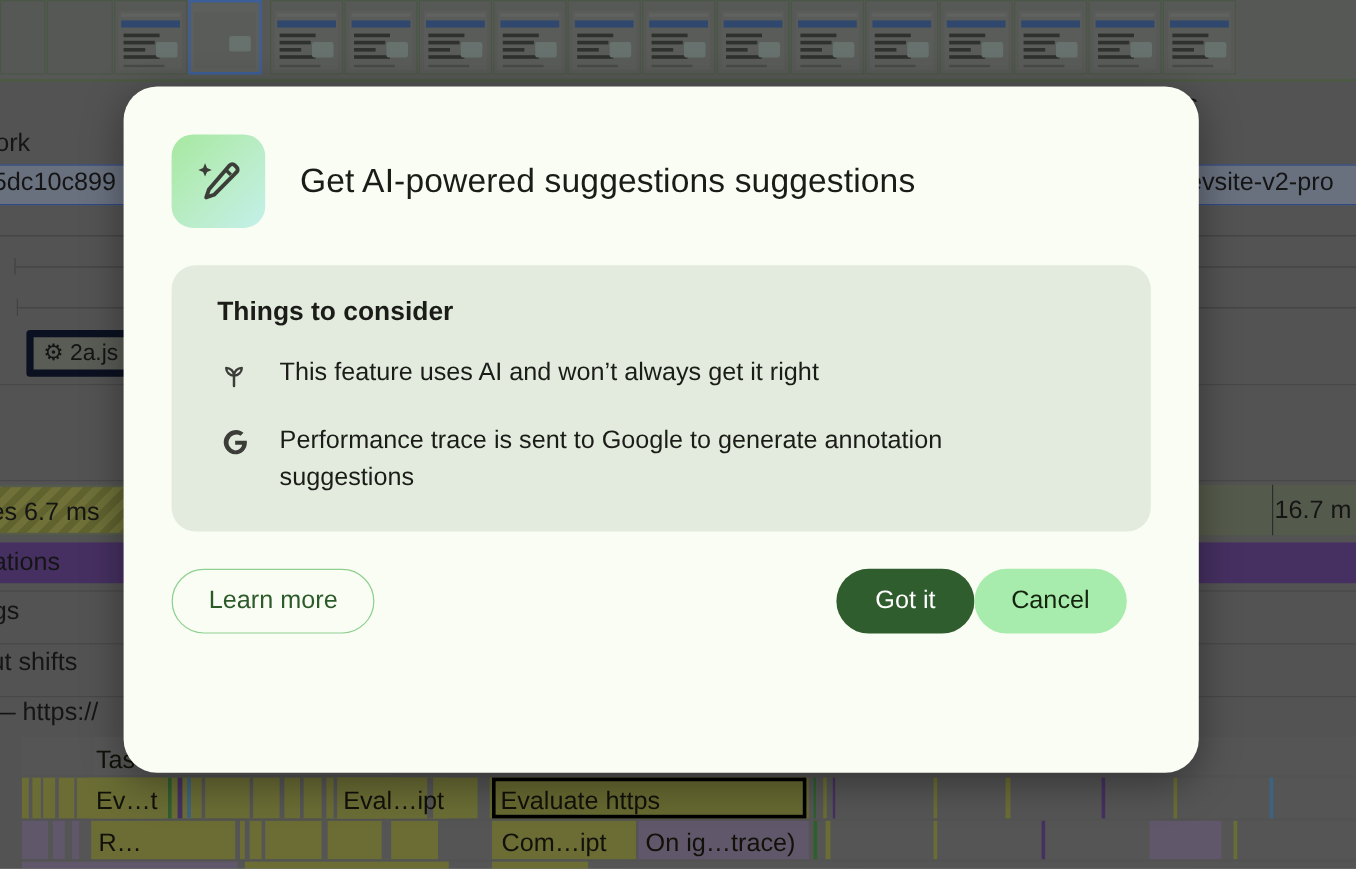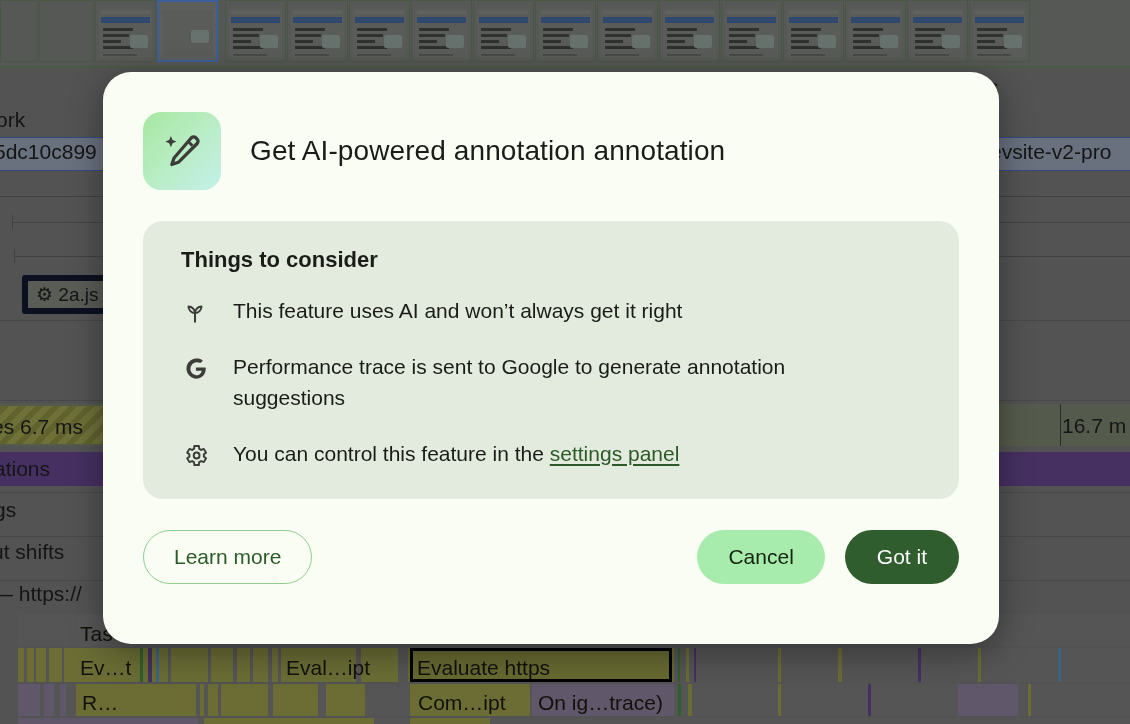--- a/index.html
+++ b/index.html
@@ -416,7 +416,7 @@
         <path d="M15.1 6.9l2.3 2.3" stroke="#3c3d38" stroke-width="1.5"></path>
       </svg>
     </div>
-    <div class="dlg-title">Get AI-powered annotation annotation</div>
+    <div class="dlg-title">Get AI-powered suggestions suggestions</div>
   </div>
 
   <div class="card">

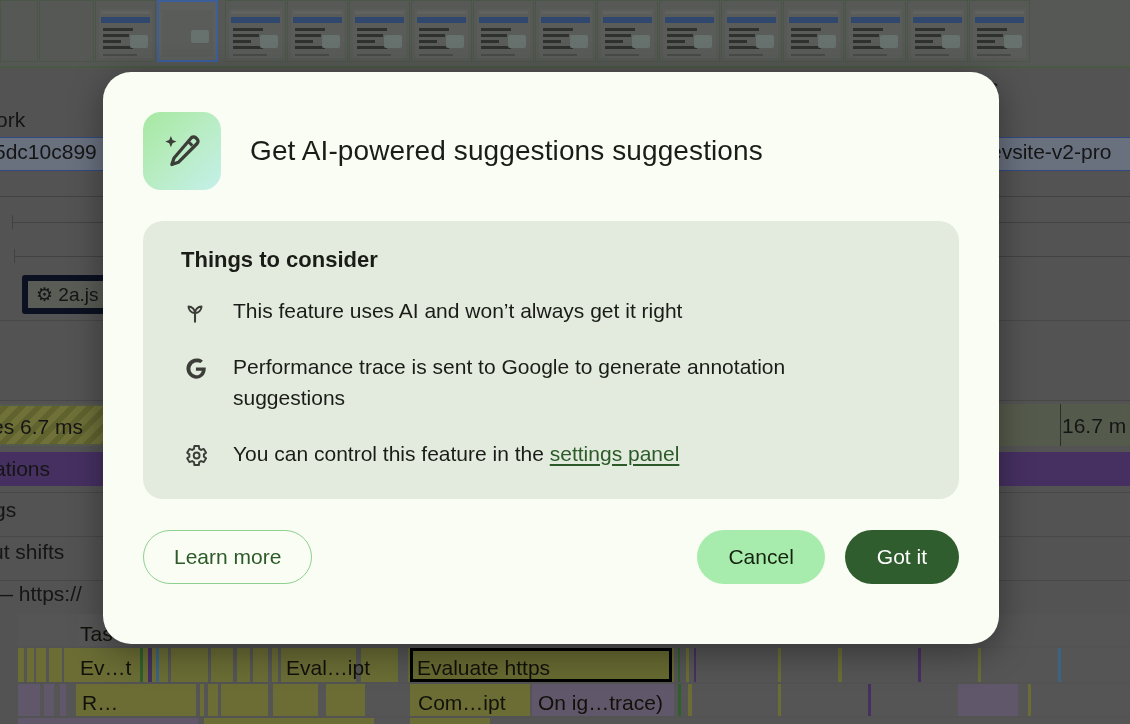--- a/index.html
+++ b/index.html
@@ -442,15 +442,6 @@
       <span class="c-txt">Performance trace is sent to Google to generate annotation suggestions</span>
     </div>
 
-    <div class="c-item">
-      <span class="c-ico">
-        <svg width="27" height="27" viewBox="0 0 24 24" aria-hidden="true">
-          <path d="M19.4 13a7.6 7.6 0 0 0 0-2l2-1.5-2-3.4-2.4 1a7.6 7.6 0 0 0-1.7-1L15 3.5H11l-.3 2.6c-.6.25-1.2.6-1.7 1l-2.4-1-2 3.4L6.6 11a7.6 7.6 0 0 0 0 2l-2 1.5 2 3.4 2.4-1c.5.4 1.1.75 1.7 1l.3 2.6h4l.3-2.6c.6-.25 1.2-.6 1.7-1l2.4 1 2-3.4z" fill="none" stroke="#3c3d38" stroke-width="1.7" stroke-linejoin="round"></path>
-          <circle cx="13" cy="12" r="2.6" fill="none" stroke="#3c3d38" stroke-width="1.7"></circle>
-        </svg>
-      </span>
-      <span class="c-txt"><span>You can control this feature in the </span><a href="#">settings panel</a></span>
-    </div>
   </div>
 
   <div class="dlg-foot">

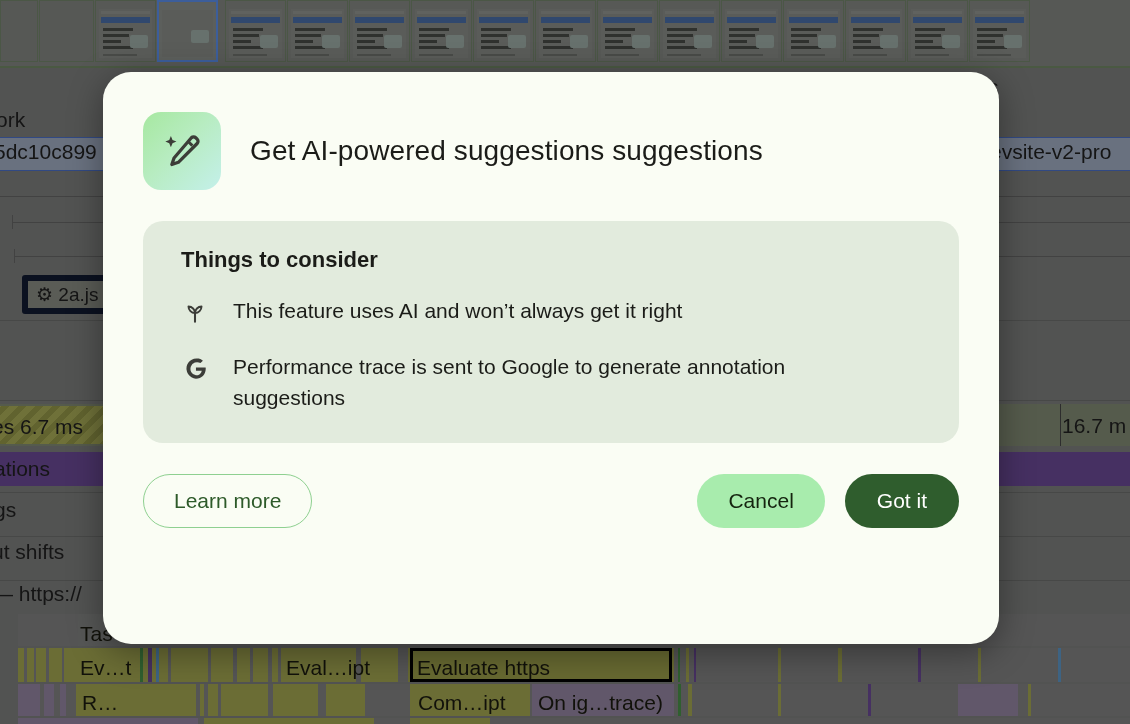--- a/index.html
+++ b/index.html
@@ -447,8 +447,8 @@
   <div class="dlg-foot">
     <button class="btn btn-outline">Learn more</button>
     <span class="spacer"></span>
+    <button class="btn btn-filled">Got it</button>
     <button class="btn btn-tonal">Cancel</button>
-    <button class="btn btn-filled">Got it</button>
   </div>
 </div>
 

